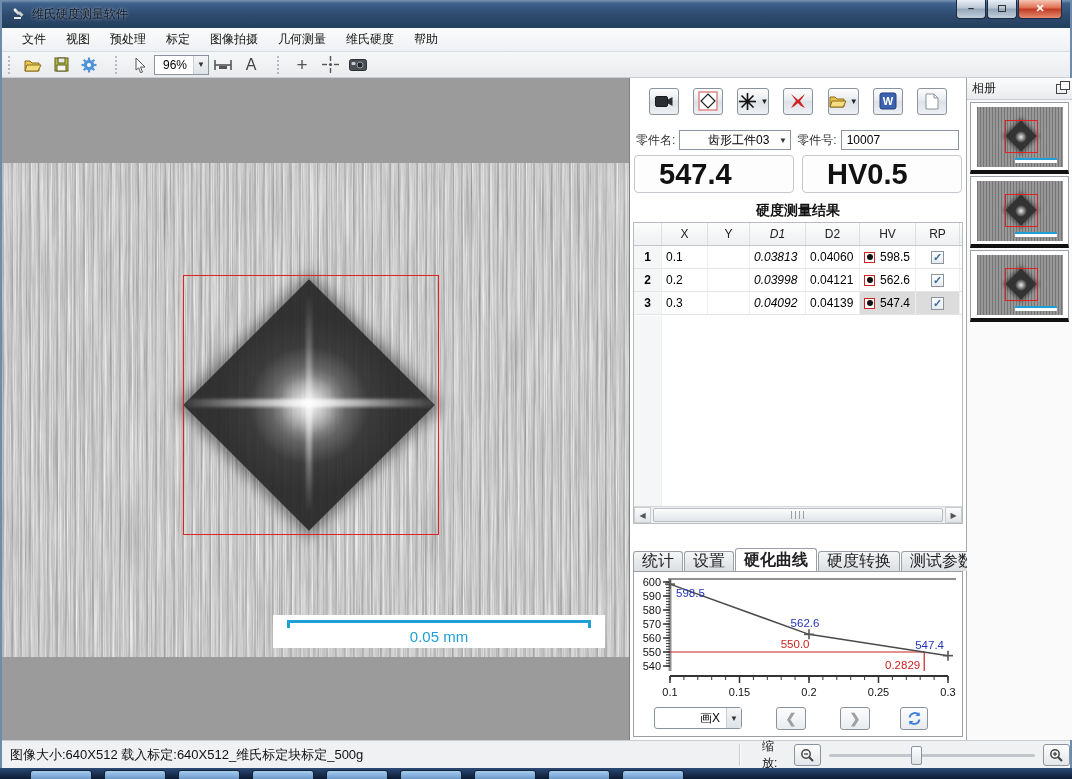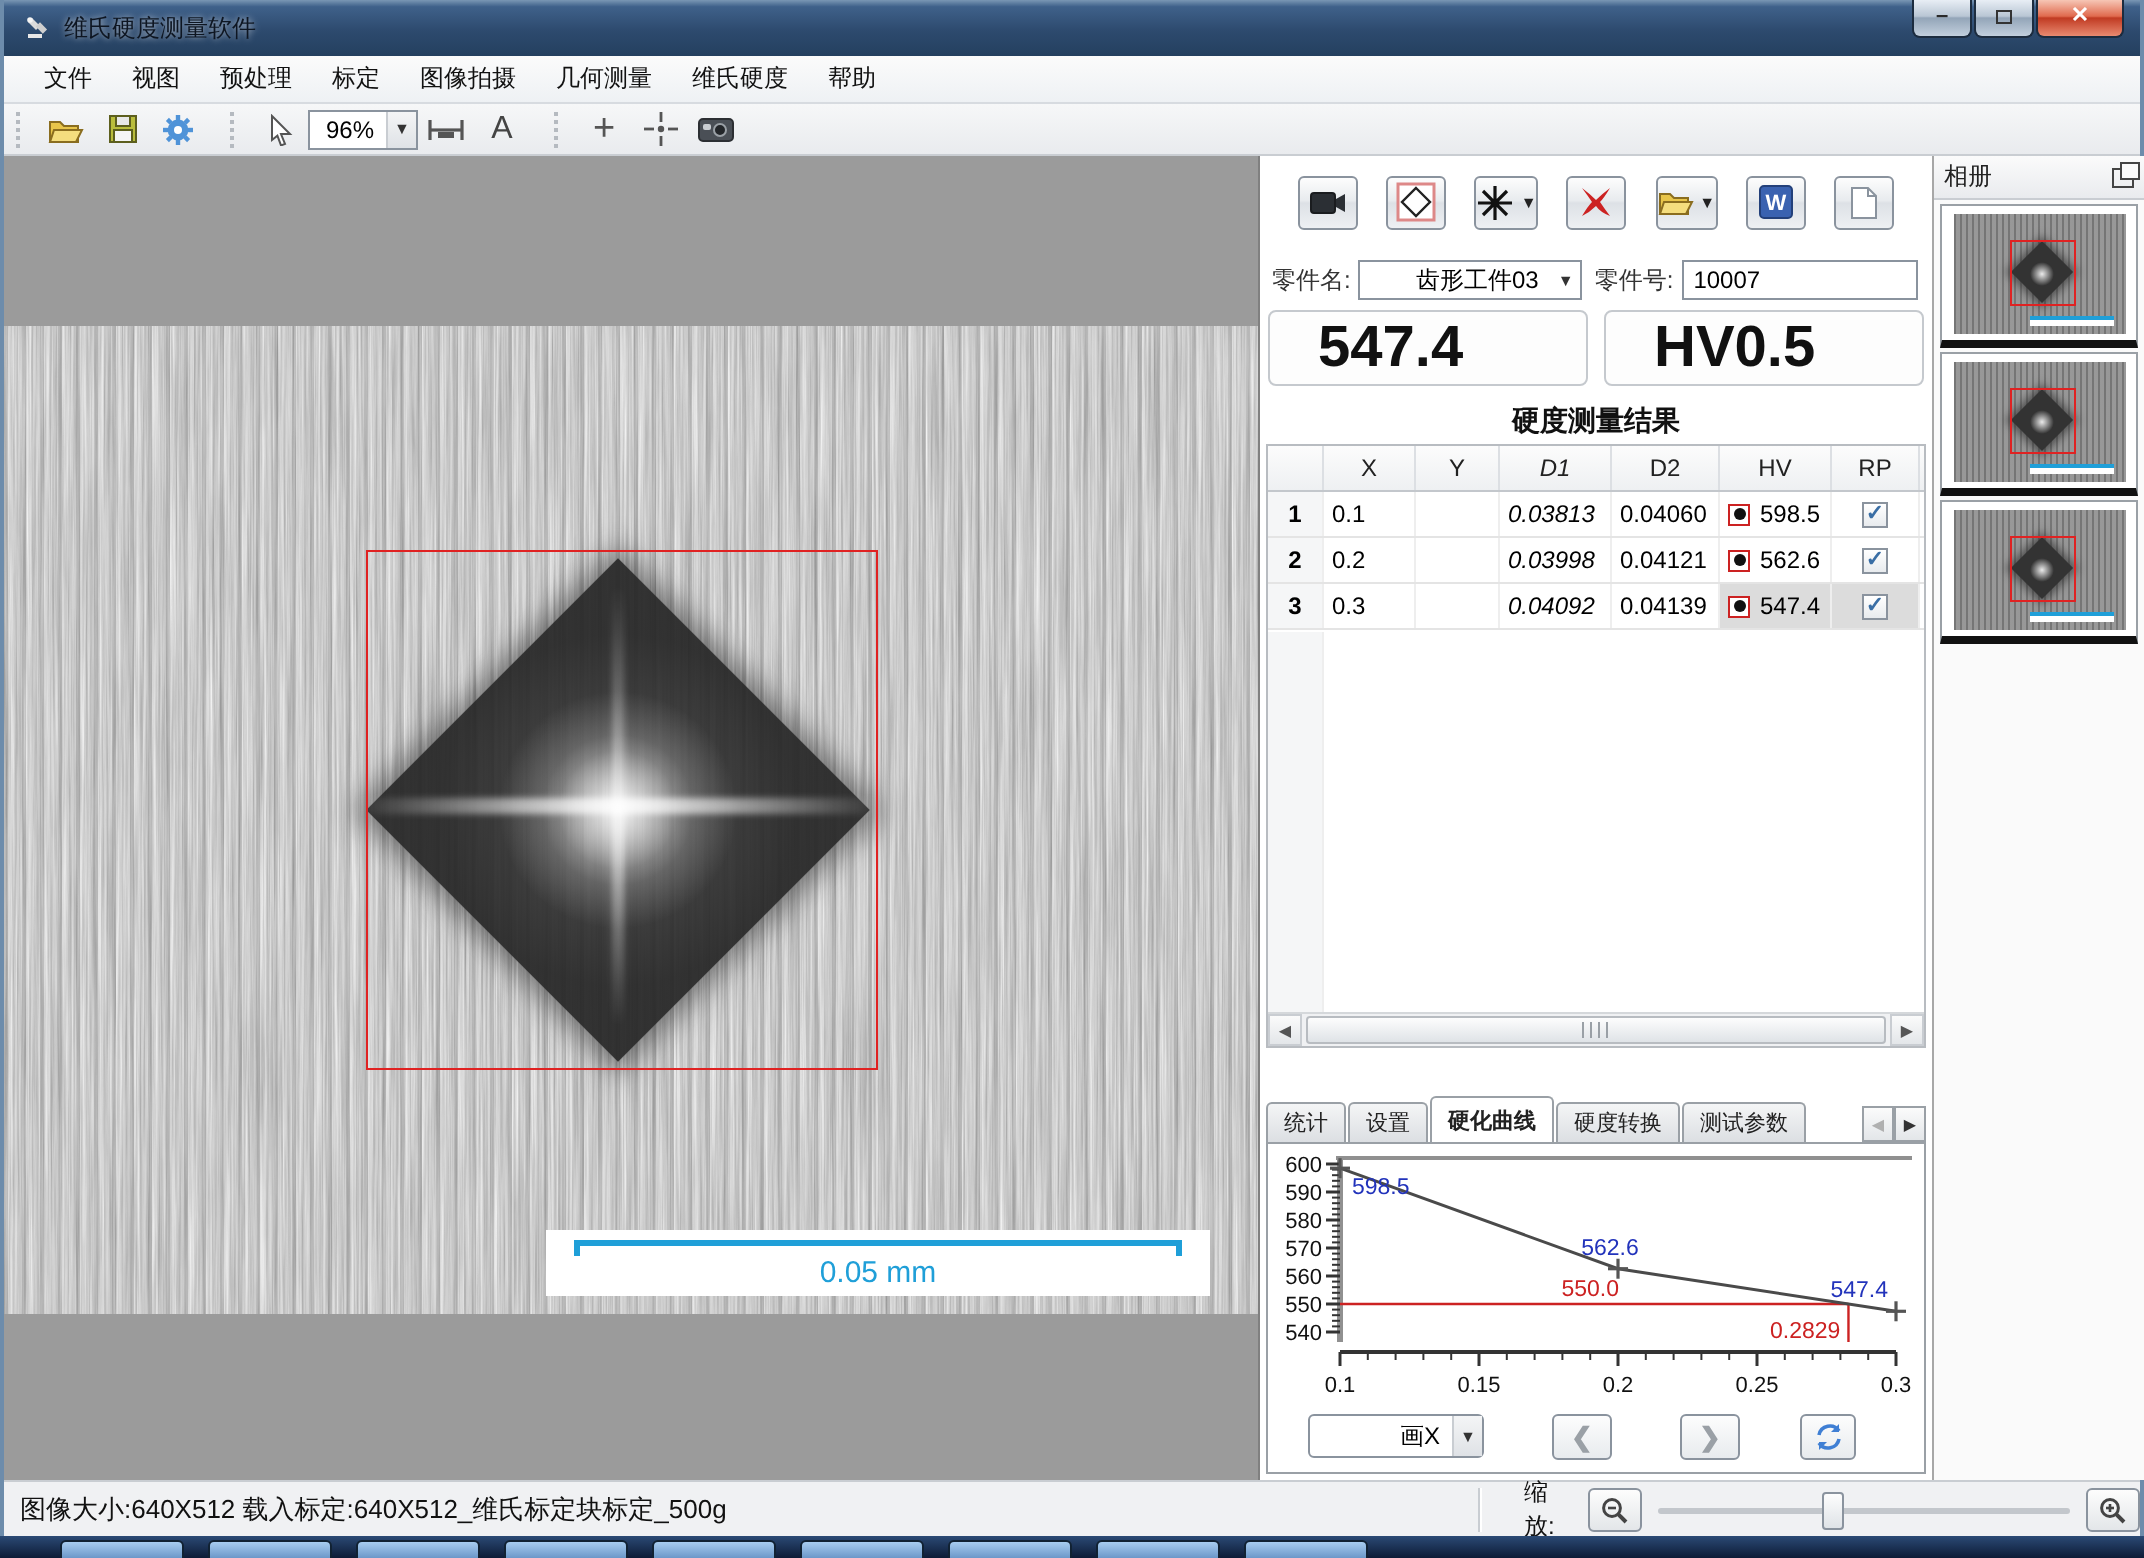--- a/index.html
+++ b/index.html
@@ -121,7 +121,7 @@
   .tabstrip { position:absolute; left:3px; top:470px; width:330px; height:23px; display:flex; align-items:flex-end; }
   .tab { height:20px; padding:0 8px; display:flex; align-items:center; justify-content:center;
     border:1px solid #9aa0a6; border-bottom:none; border-radius:3px 3px 0 0; margin-right:1px;
-    background:linear-gradient(#f4f5f6,#dcdfe3); color:#222; font-size:11px; white-space:nowrap; }
+    background:linear-gradient(#f4f5f6,#dcdfe3); color:#222; font-size:16px; white-space:nowrap; }
   .tab.active { height:23px; background:#fff; font-weight:bold; position:relative; z-index:2; }
   .tabarrows { margin-left:auto; display:flex; }
   .tabarrow { width:16px; height:18px; border:1px solid #9aa0a6; background:linear-gradient(#fbfbfb,#e3e6e9);

